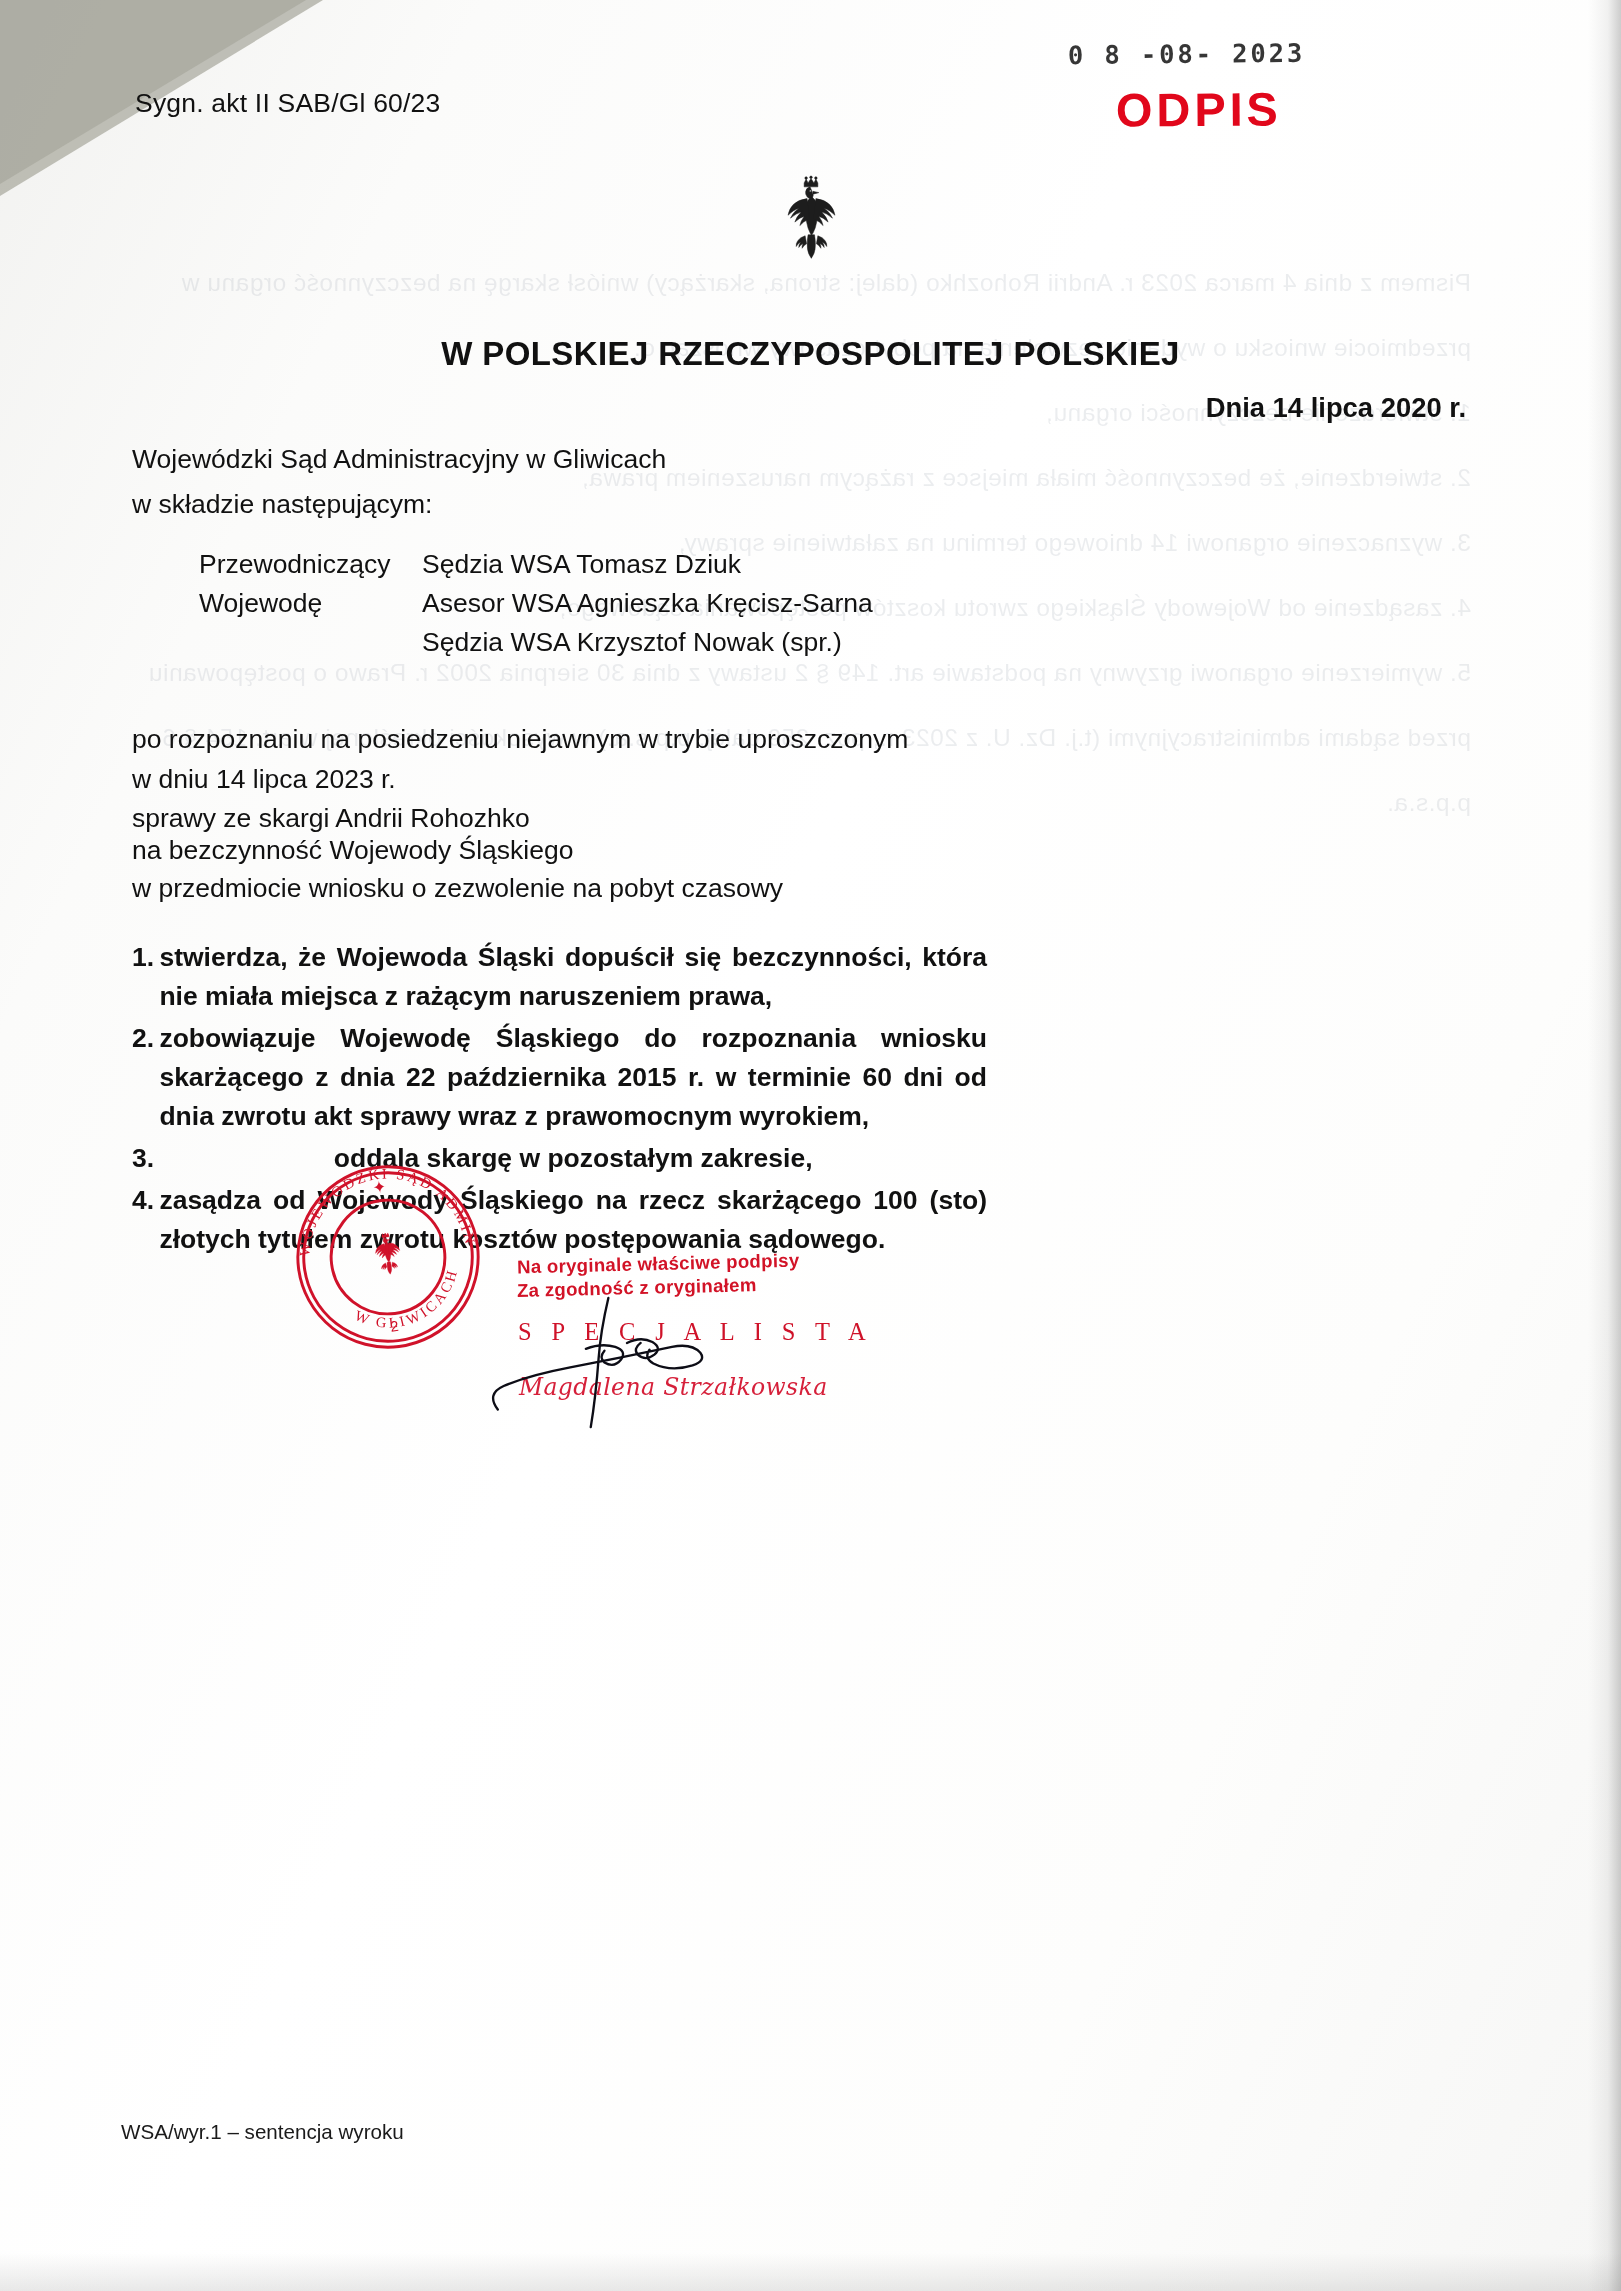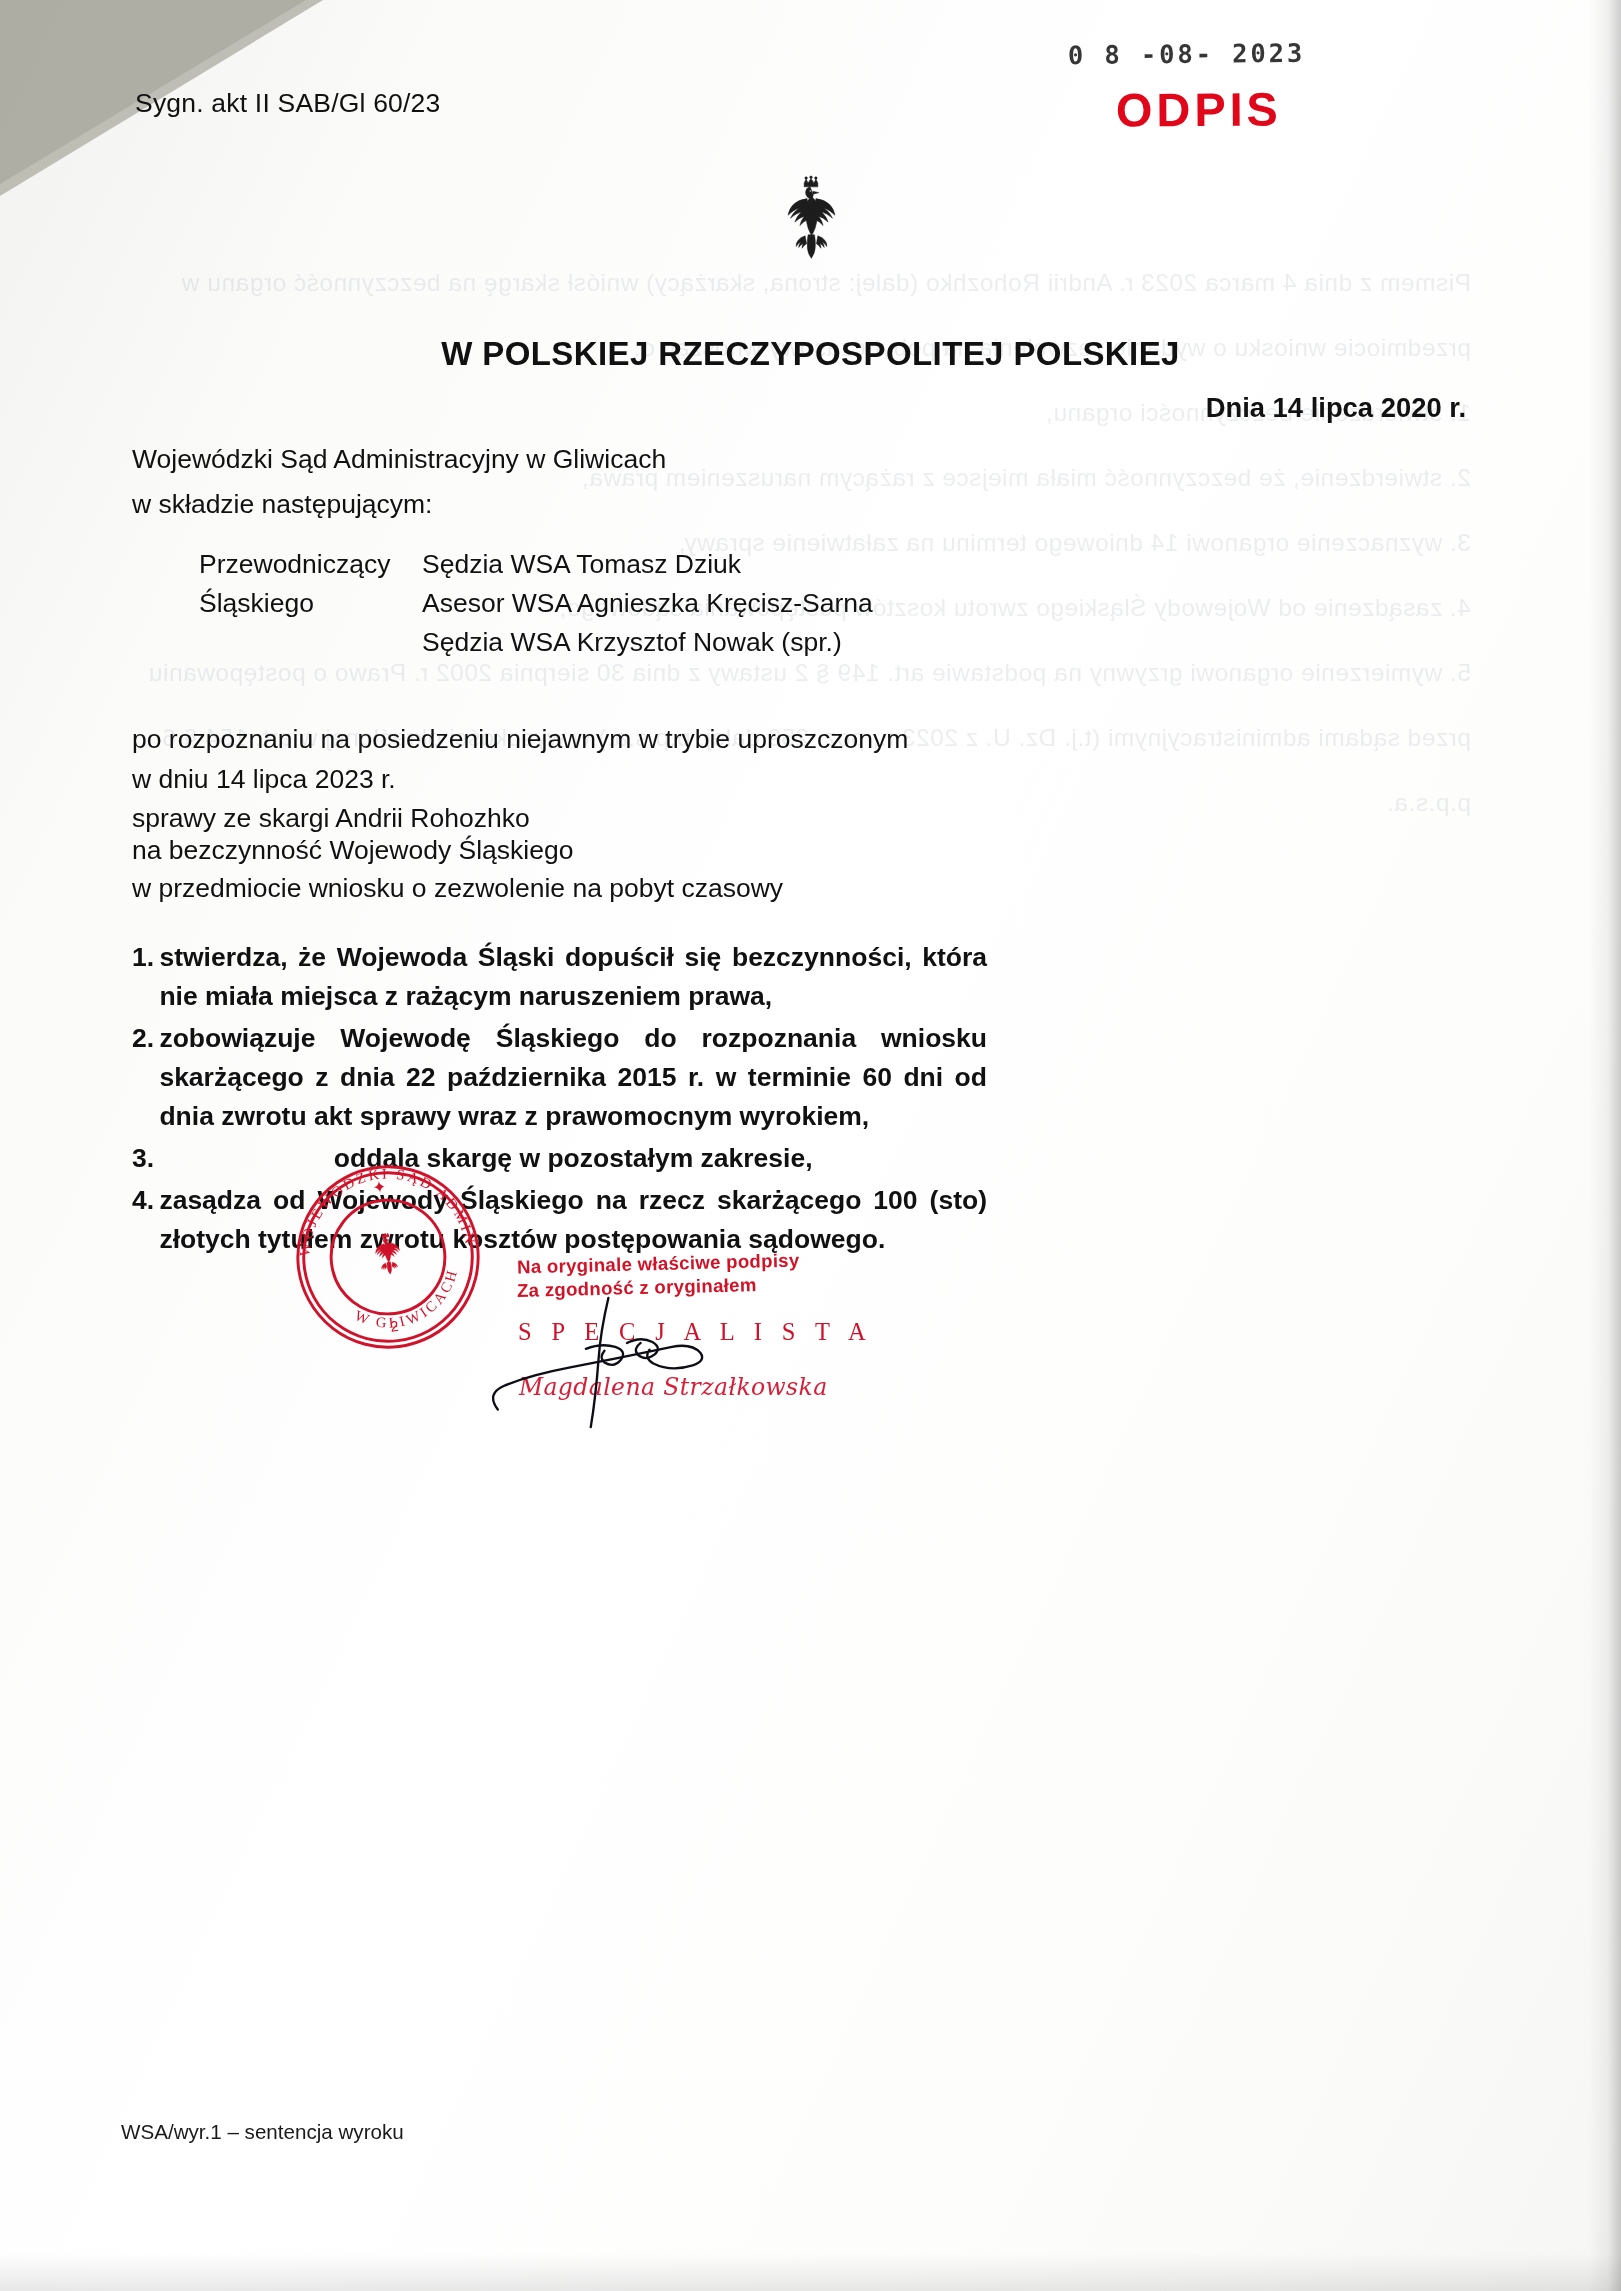--- a/index.html
+++ b/index.html
@@ -315,7 +315,7 @@
       <div class="panel-name">Sędzia WSA Tomasz Dziuk</div>
     </div>
     <div class="panel-row">
-      <div class="panel-role">Śląskiego</div>
+      <div class="panel-role">Wojewodę</div>
       <div class="panel-name">Asesor WSA Agnieszka Kręcisz-Sarna</div>
     </div>
     <div class="panel-row">

